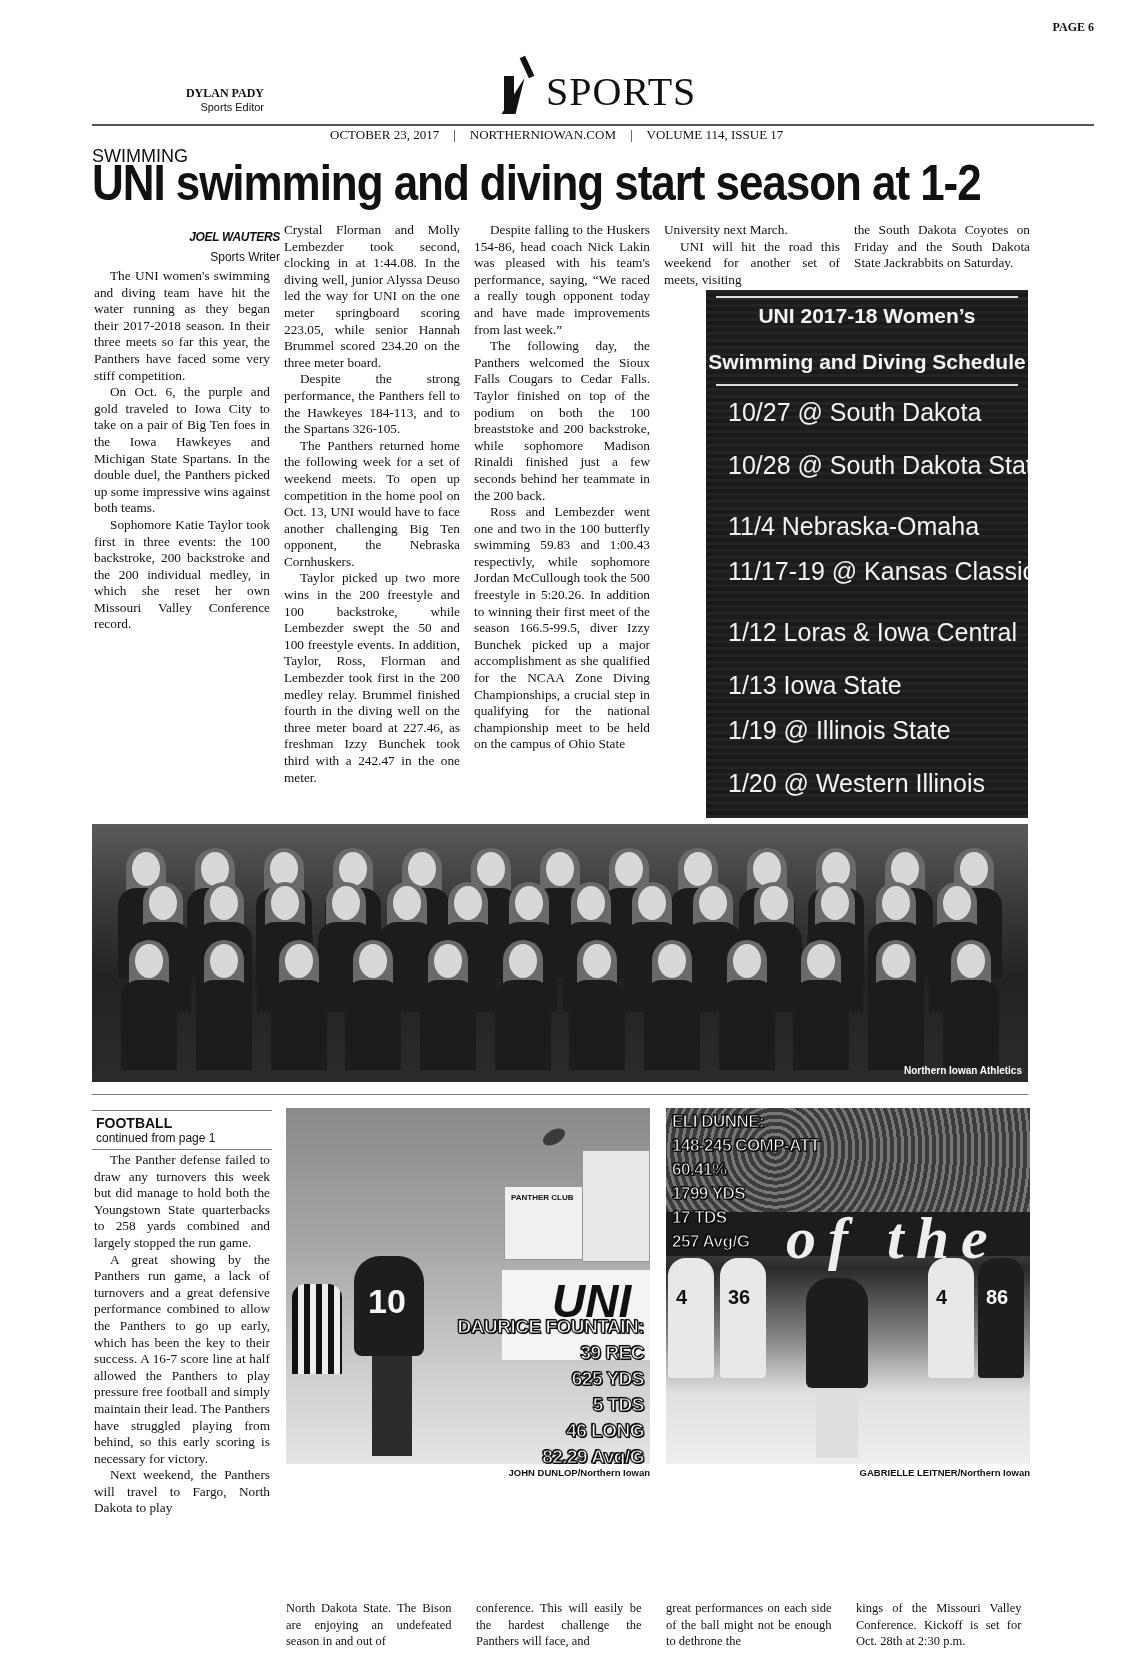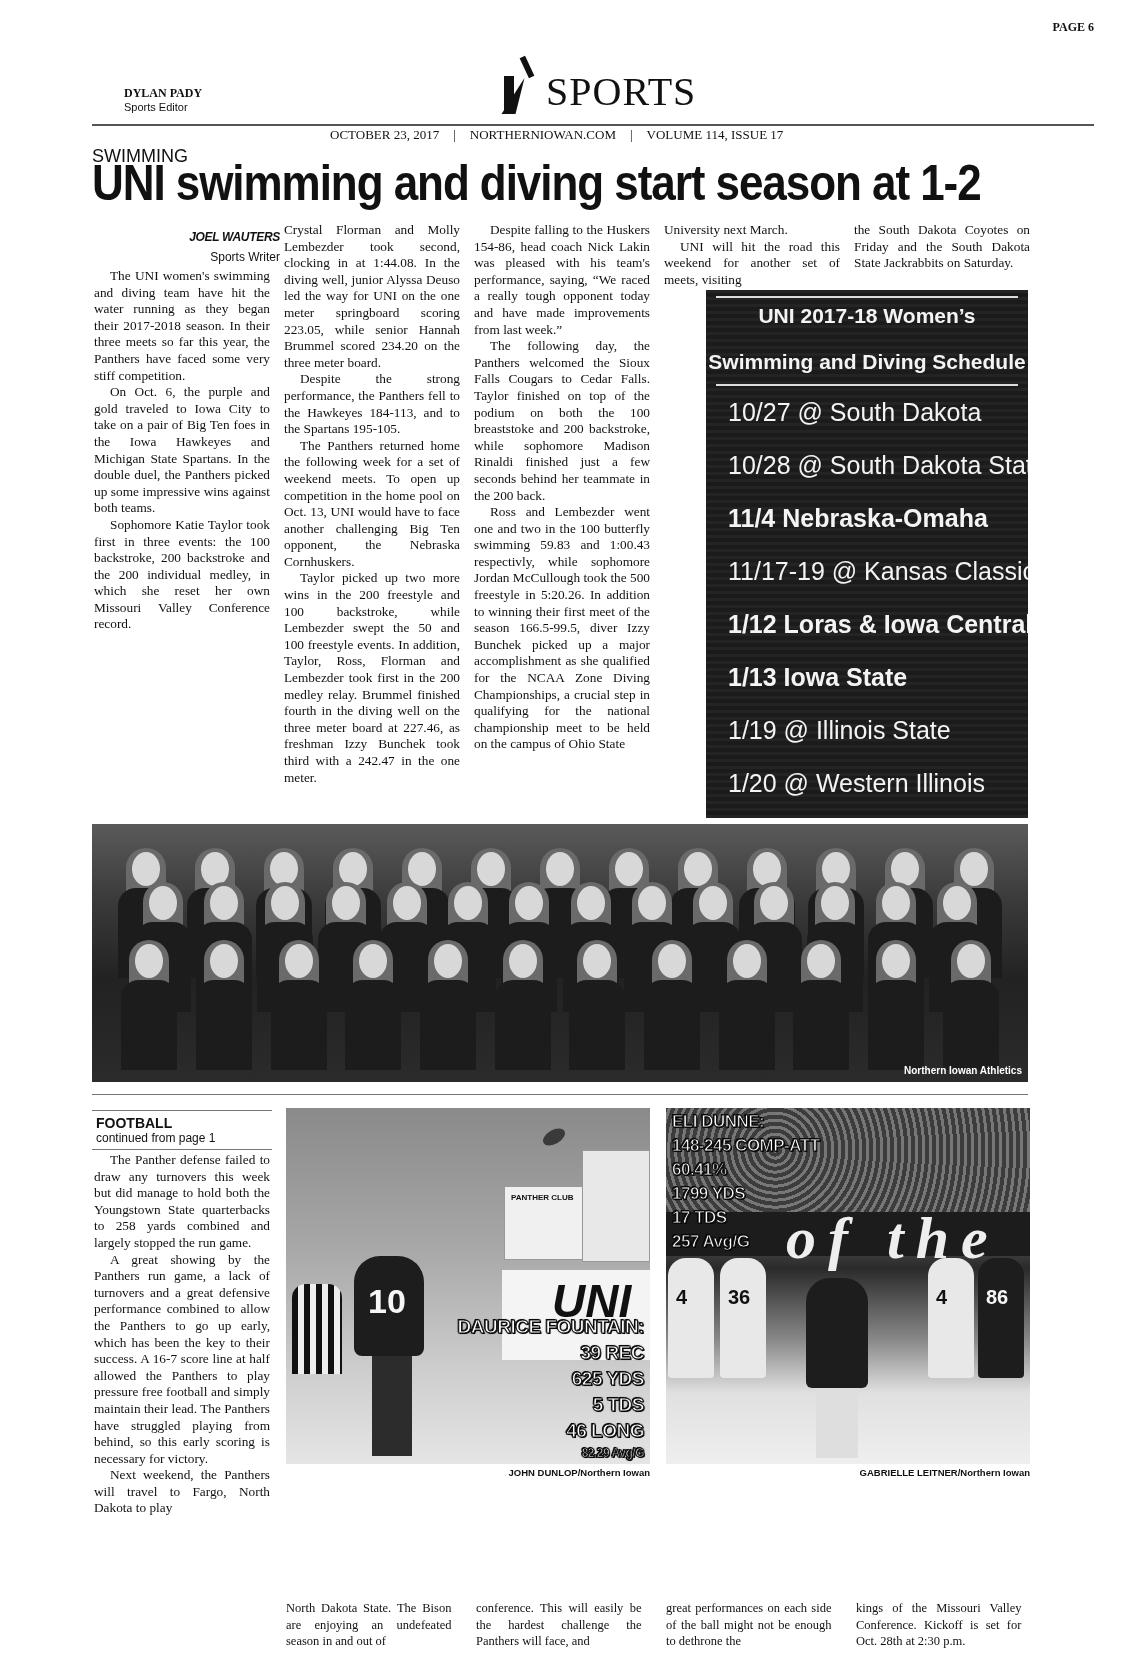--- a/index.html
+++ b/index.html
@@ -8,7 +8,7 @@
 
   .page-number { position: absolute; top: 20px; right: 30px; font-size: 12px; font-weight: bold; }
 
-  .editor { position: absolute; left: 124px; top: 86px; text-align: left; width: 120px; }
+  .editor { position: absolute; left: 144px; top: 86px; text-align: right; width: 120px; }
   .editor .name { font-size: 12px; font-weight: bold; }
   .editor .role { font-family: "Liberation Sans", sans-serif; font-size: 11px; }
 

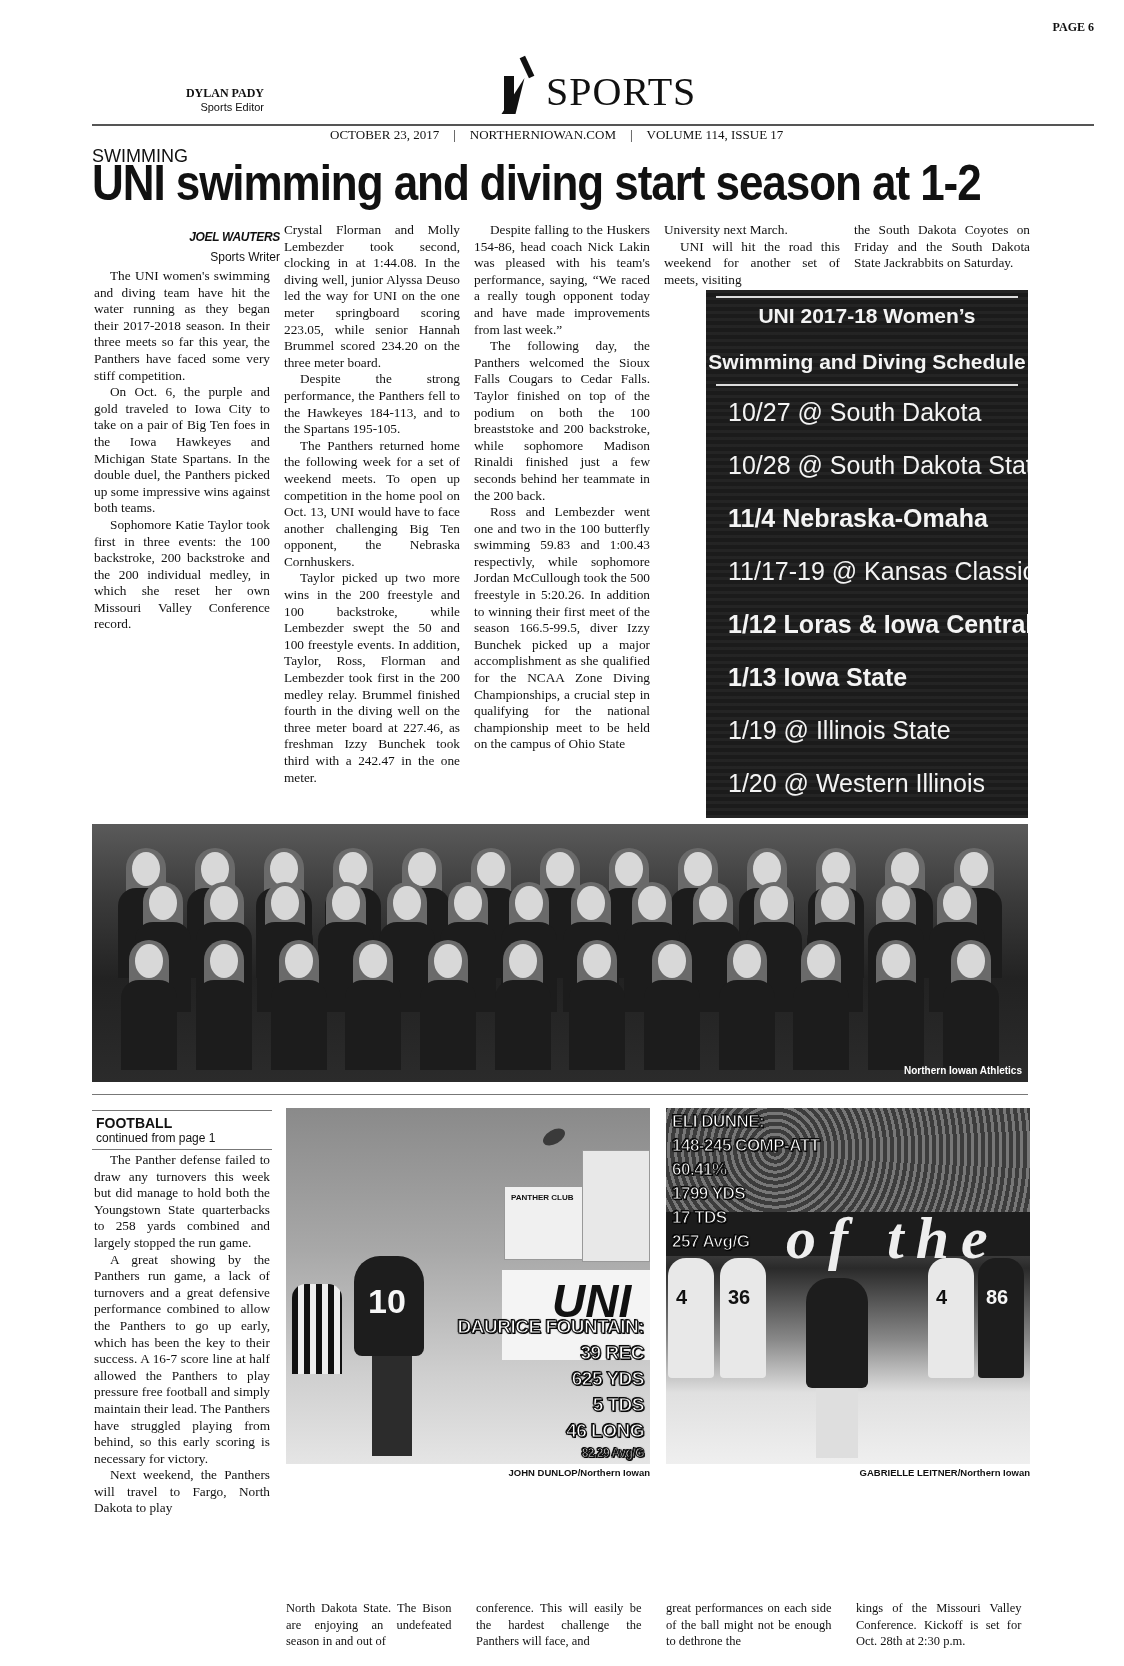--- a/index.html
+++ b/index.html
@@ -123,7 +123,7 @@
 
 <div class="col" style="left:284px; top:222px; width:176px;">
   <p class="noindent">Crystal Florman and Molly Lembezder took second, clocking in at 1:44.08. In the diving well, junior Alyssa Deuso led the way for UNI on the one meter springboard scoring 223.05, while senior Hannah Brummel scored 234.20 on the three meter board.</p>
-  <p>Despite the strong performance, the Panthers fell to the Hawkeyes 184-113, and to the Spartans 195-105.</p>
+  <p>Despite the strong performance, the Panthers fell to the Hawkeyes 184-113, and to the Spartans 326-105.</p>
   <p>The Panthers returned home the following week for a set of weekend meets. To open up competition in the home pool on Oct. 13, UNI would have to face another challenging Big Ten opponent, the Nebraska Cornhuskers.</p>
   <p>Taylor picked up two more wins in the 200 freestyle and 100 backstroke, while Lembezder swept the 50 and 100 freestyle events. In addition, Taylor, Ross, Florman and Lembezder took first in the 200 medley relay. Brummel finished fourth in the diving well on the three meter board at 227.46, as freshman Izzy Bunchek took third with a 242.47 in the one meter.</p>
 </div>

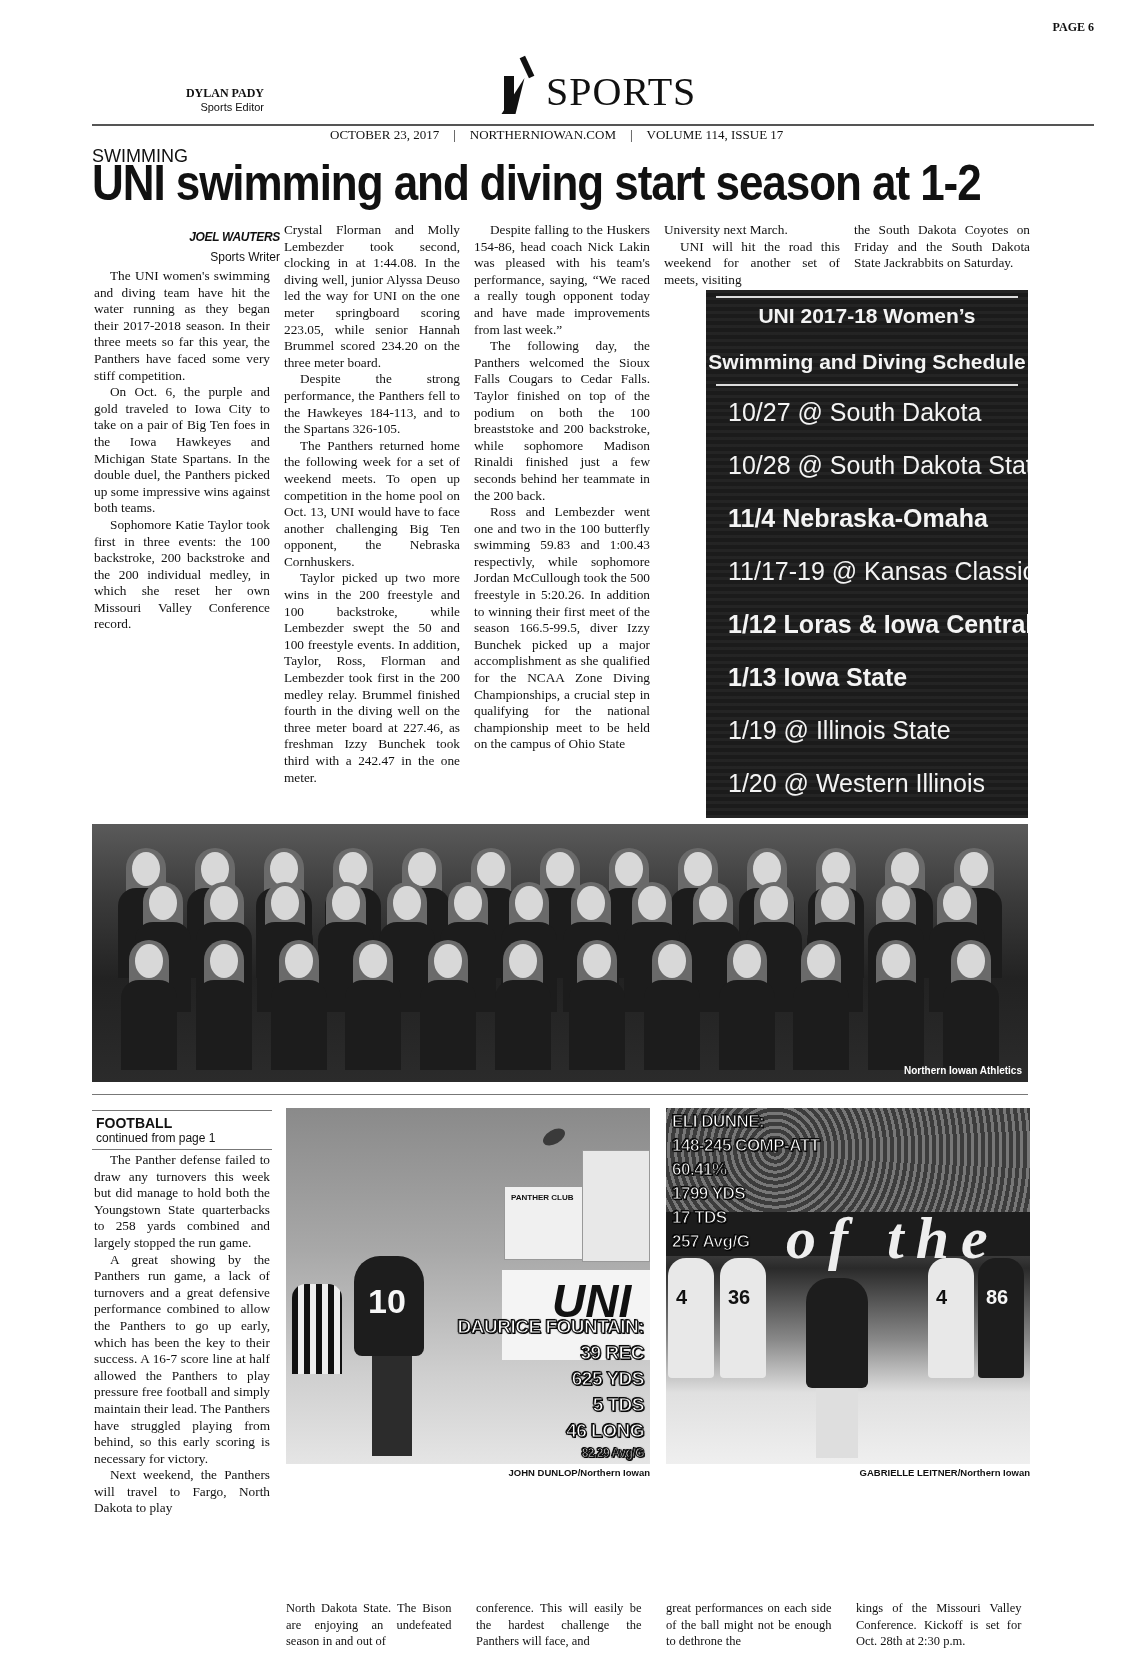--- a/index.html
+++ b/index.html
@@ -43,7 +43,7 @@
   .schedule .line { position: absolute; left: 10px; right: 10px; height: 2px; background: #ddd; }
   .schedule .title { position: absolute; left: 0; right: 0; text-align: center; font-weight: bold; font-size: 21px; }
   .schedule .event { position: absolute; left: 22px; font-size: 25px; white-space: nowrap; }
-  .schedule .event.bold { font-weight: bold; }
+  .schedule .event.bold { font-weight: normal; margin-top: 8px; }
 
   .photo { position: absolute; overflow: hidden; background: #444; }
   .team-photo { left: 92px; top: 824px; width: 936px; height: 258px;

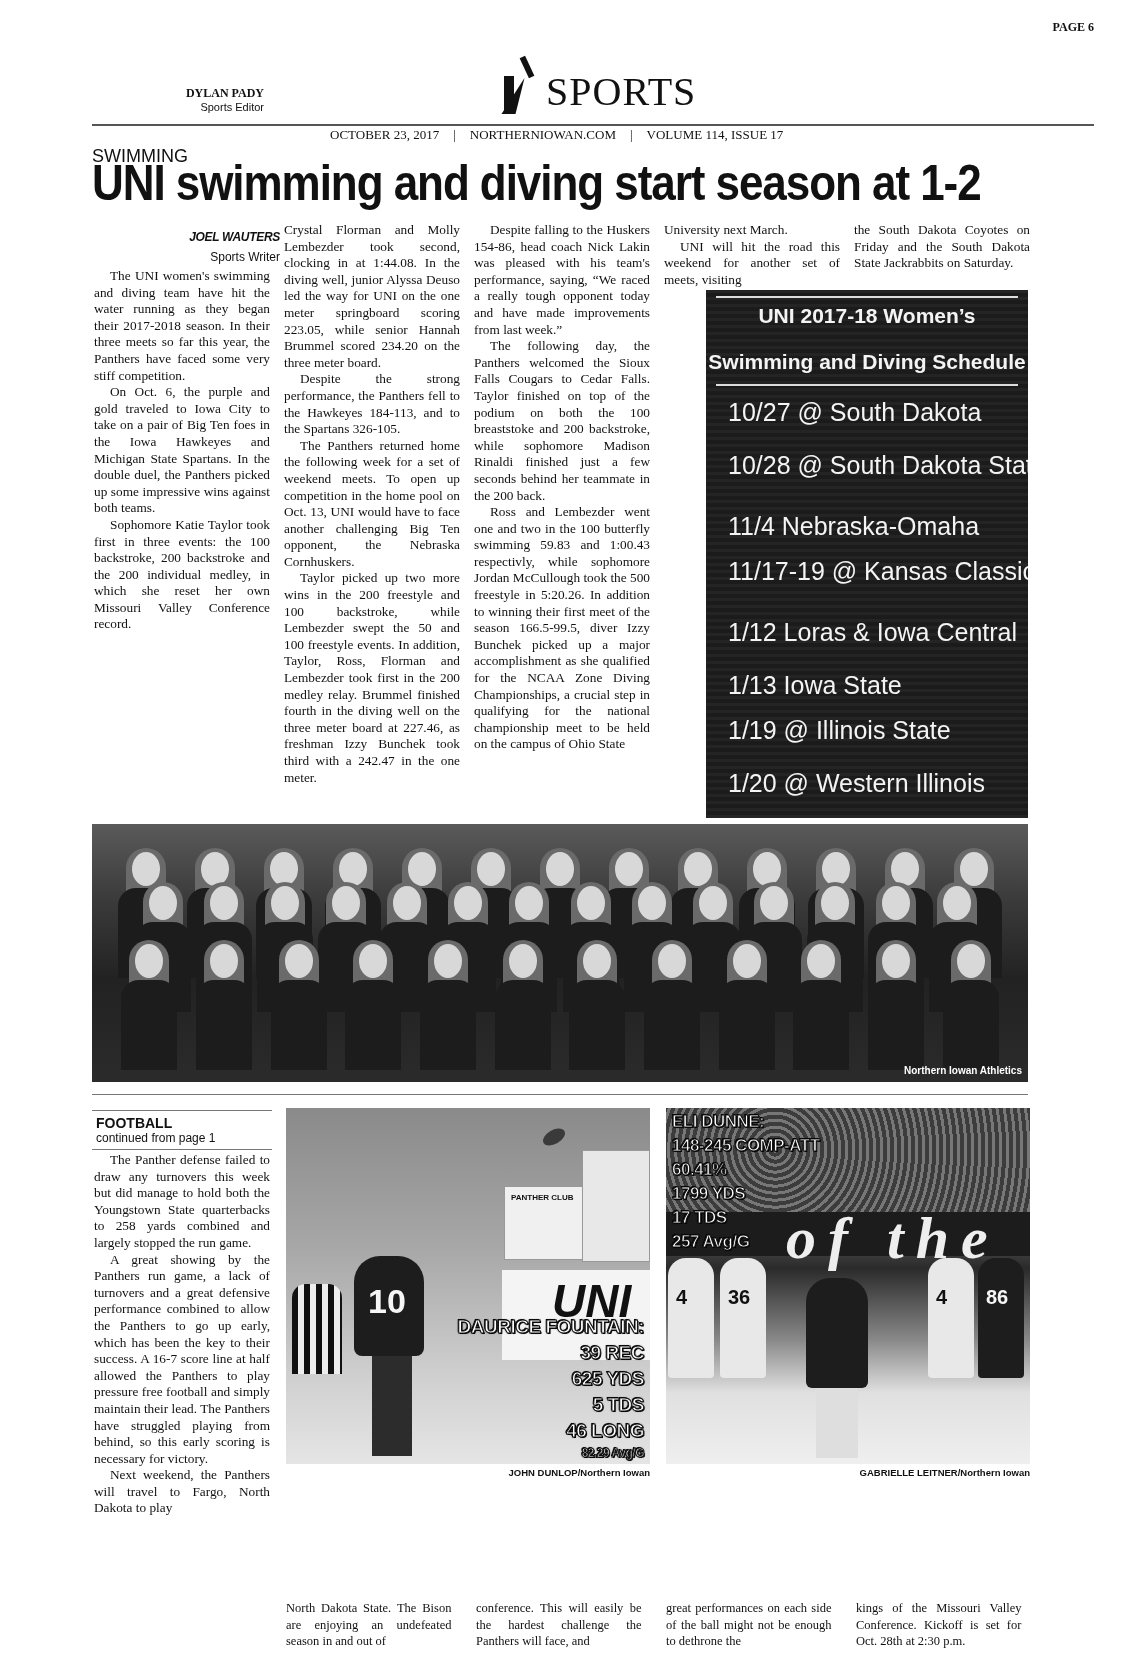--- a/index.html
+++ b/index.html
@@ -411,7 +411,7 @@
       <div class="stat" style="top: 260px; font-size: 19px; right: 6px;">625 YDS</div>
       <div class="stat" style="top: 286px; font-size: 19px; right: 6px;">5 TDS</div>
       <div class="stat" style="top: 312px; font-size: 19px; right: 6px; text-align: center;">46 LONG</div>
-      <div class="stat" style="top: 338px; font-size: 12px; right: 6px;">82.29 Avg/G</div>
+      <div class="stat" style="top: 338px; font-size: 19px; right: 6px;">82.29 Avg/G</div>
     </div>
 </div>
 <div class="caption" style="left:440px; top:1467px; width:210px;">JOHN DUNLOP/Northern Iowan</div>

